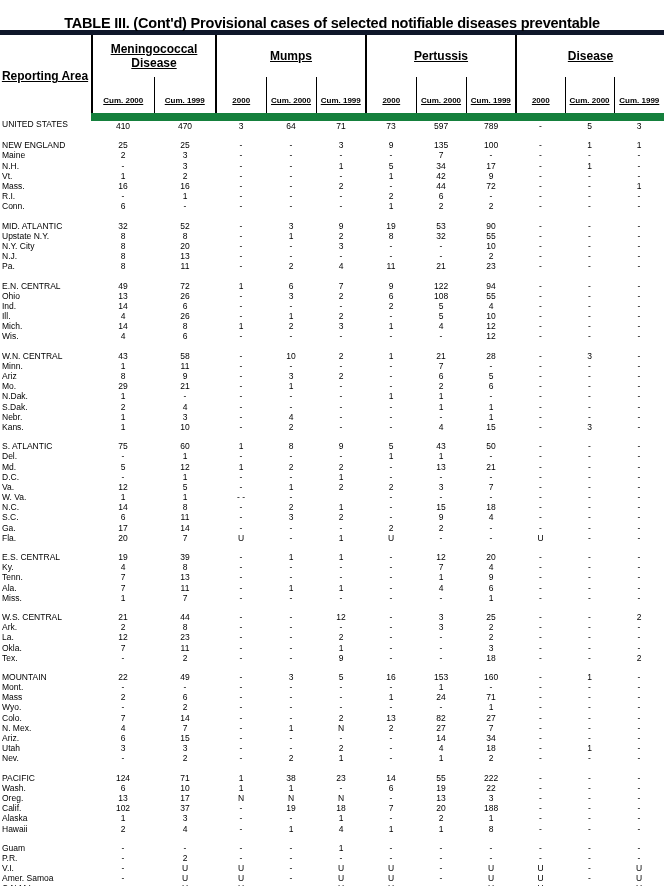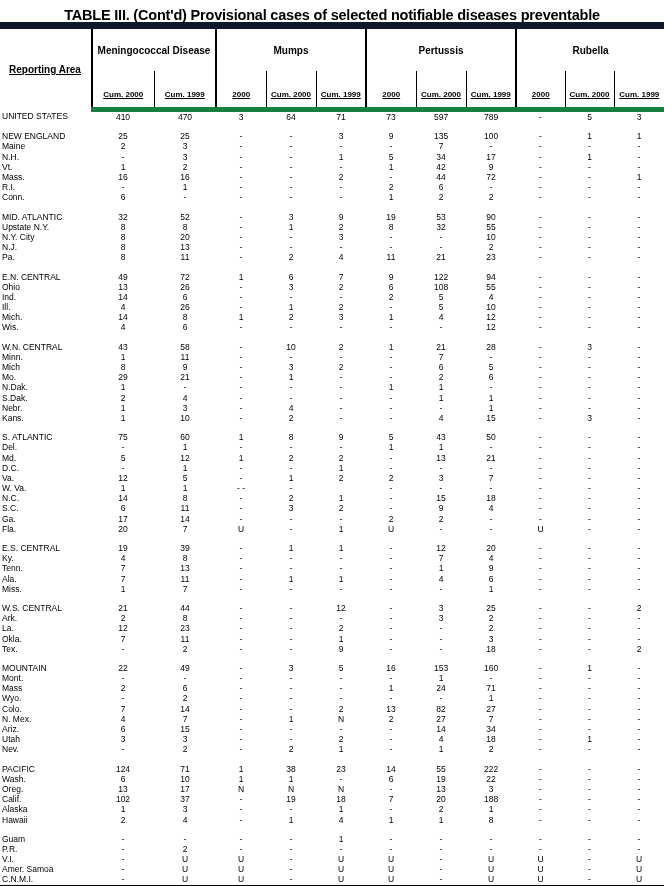--- a/index.html
+++ b/index.html
@@ -4,7 +4,7 @@
 <style>
   html, body { margin: 0; padding: 0; background: #ffffff; }
   body { width: 664px; height: 886px; overflow: hidden; font-family: "Liberation Sans", sans-serif; color: #000; }
-  .title { text-align: center; font-weight: bold; font-size: 14.5px; line-height: 14px; padding-top: 8px; letter-spacing: -0.2px; }
+  .title { text-align: center; font-weight: bold; font-size: 14.5px; line-height: 14px; padding-top: 16px; letter-spacing: -0.2px; }
   .title div { white-space: nowrap; }
   table { border-collapse: collapse; width: 664px; table-layout: fixed; font-size: 8.5px; }
   col.c0 { width: 92px; }

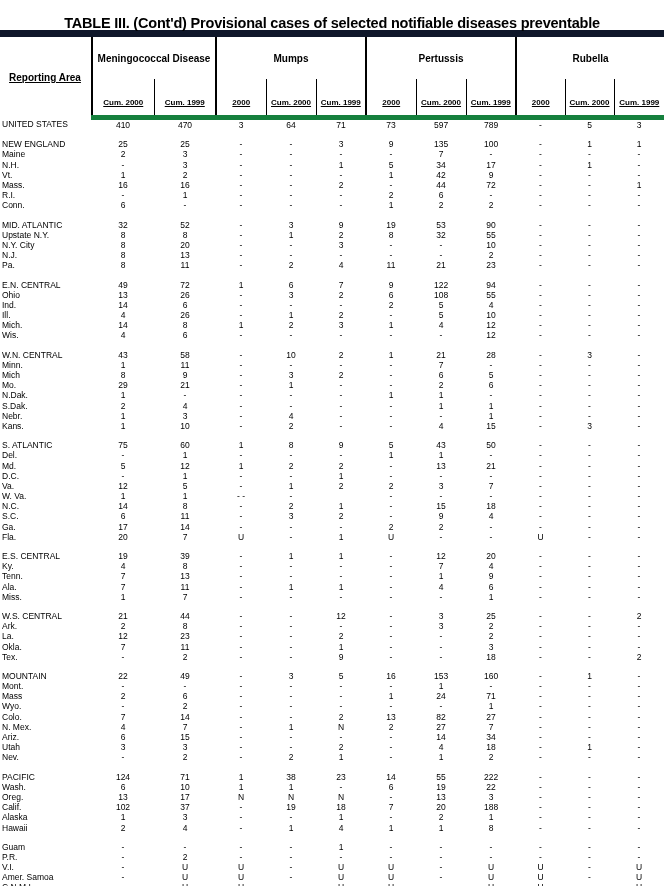--- a/index.html
+++ b/index.html
@@ -19,7 +19,7 @@
   col.r1 { width: 49px; }
   col.r2 { width: 49px; }
   col.r3 { width: 50px; }
-  thead tr.top th { border-top: 7px solid #0f172a; height: 40px; vertical-align: middle; font-weight: bold; font-size: 10px; text-align: center; }
+  thead tr.top th { border-top: 5px solid #0f172a; height: 40px; vertical-align: middle; font-weight: bold; font-size: 12px; text-align: center; text-decoration: underline; }
   thead tr.sub th { height: 28px; vertical-align: bottom; font-weight: bold; font-size: 8px; text-align: center; border-bottom: 5px solid #15803d; padding-bottom: 7px; }
   thead th.sep { border-left: 2px solid #000; }
   thead tr.sub th.csep { border-left: 1px solid #000; }

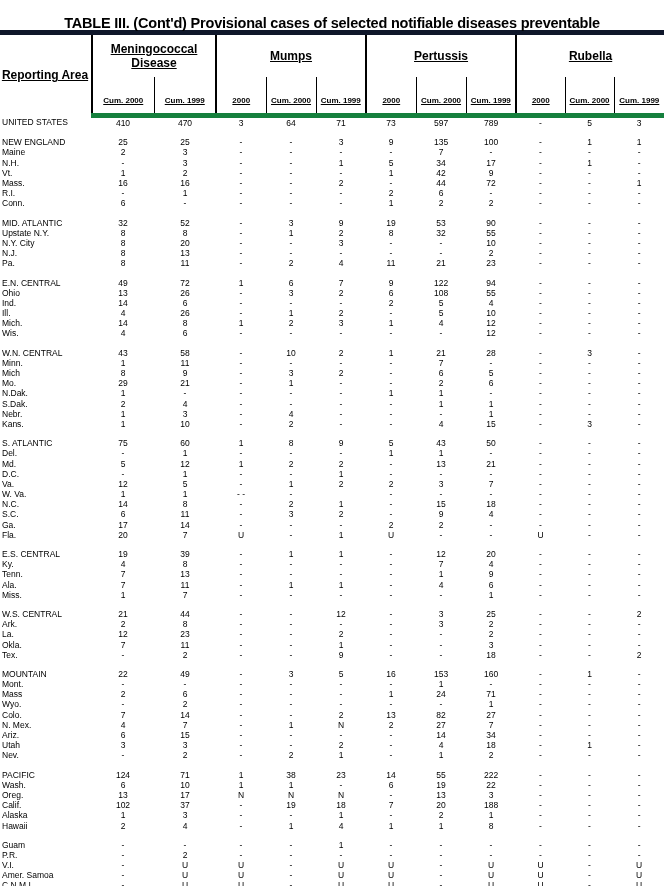--- a/index.html
+++ b/index.html
@@ -59,7 +59,7 @@
       <th class="sep" colspan="2">Meningococcal Disease</th>
       <th class="sep" colspan="3">Mumps</th>
       <th class="sep" colspan="3">Pertussis</th>
-      <th class="sep" colspan="3">Rubella</th>
+      <th class="sep" colspan="3">Disease</th>
     </tr>
     <tr class="sub">
       <th class="sep"><span class="hd">Cum. 2000</span></th>

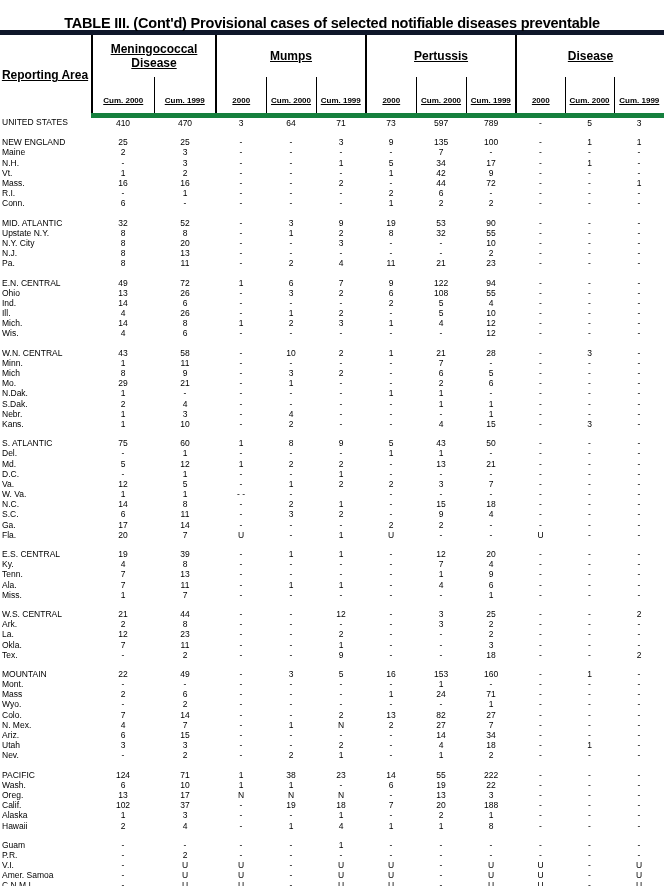--- a/index.html
+++ b/index.html
@@ -20,7 +20,7 @@
   col.r2 { width: 49px; }
   col.r3 { width: 50px; }
   thead tr.top th { border-top: 5px solid #0f172a; height: 40px; vertical-align: middle; font-weight: bold; font-size: 12px; text-align: center; text-decoration: underline; }
-  thead tr.sub th { height: 28px; vertical-align: bottom; font-weight: bold; font-size: 8px; text-align: center; border-bottom: 5px solid #15803d; padding-bottom: 7px; }
+  thead tr.sub th { height: 28px; vertical-align: bottom; font-weight: bold; font-size: 8px; text-align: center; border-bottom: 8px solid #15803d; padding-bottom: 7px; }
   thead th.sep { border-left: 2px solid #000; }
   thead tr.sub th.csep { border-left: 1px solid #000; }
   thead th.area { text-align: left; vertical-align: bottom; padding-left: 0; font-size: 8px; }

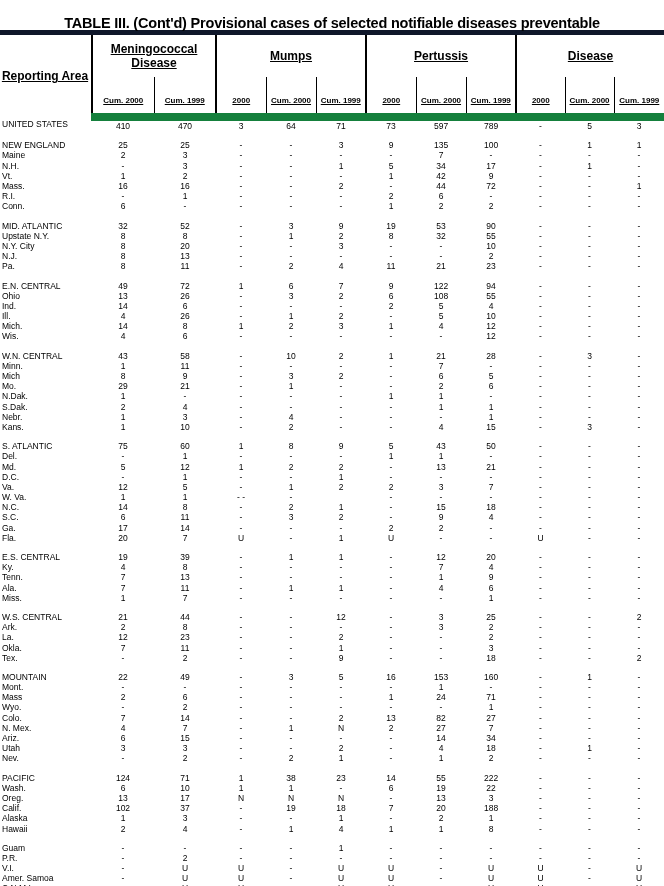--- a/index.html
+++ b/index.html
@@ -383,7 +383,7 @@
         <td>-</td>
       </tr>
       <tr class="">
-        <td class="area">Mich</td>
+        <td class="area">Ariz</td>
         <td>8</td>
         <td>9</td>
         <td>-</td>

